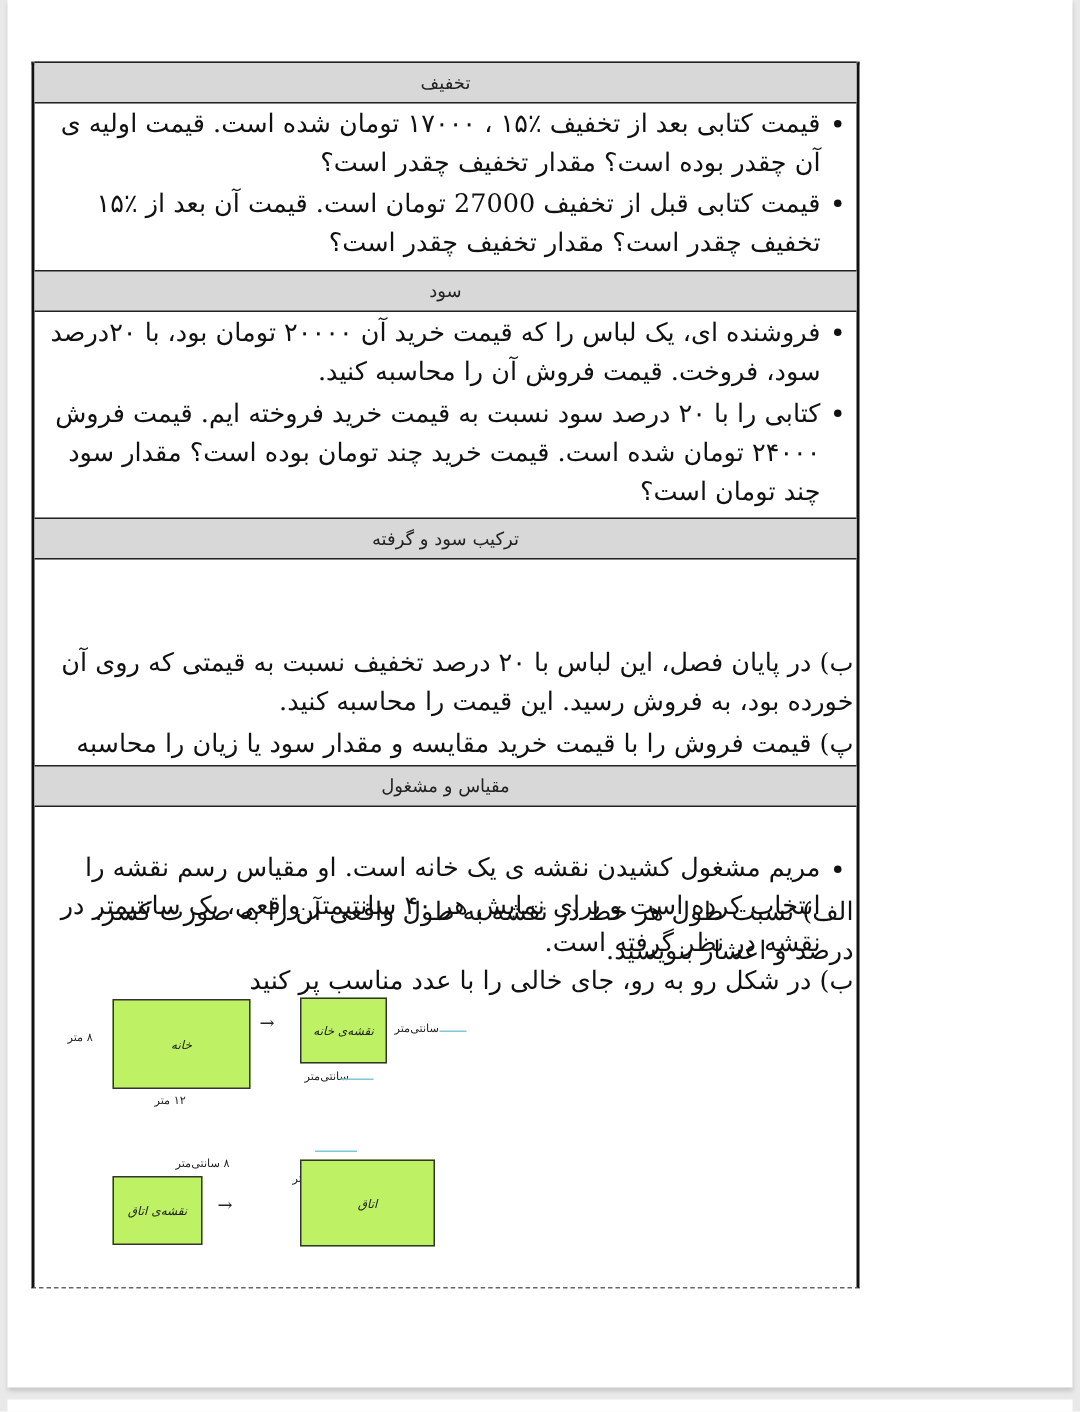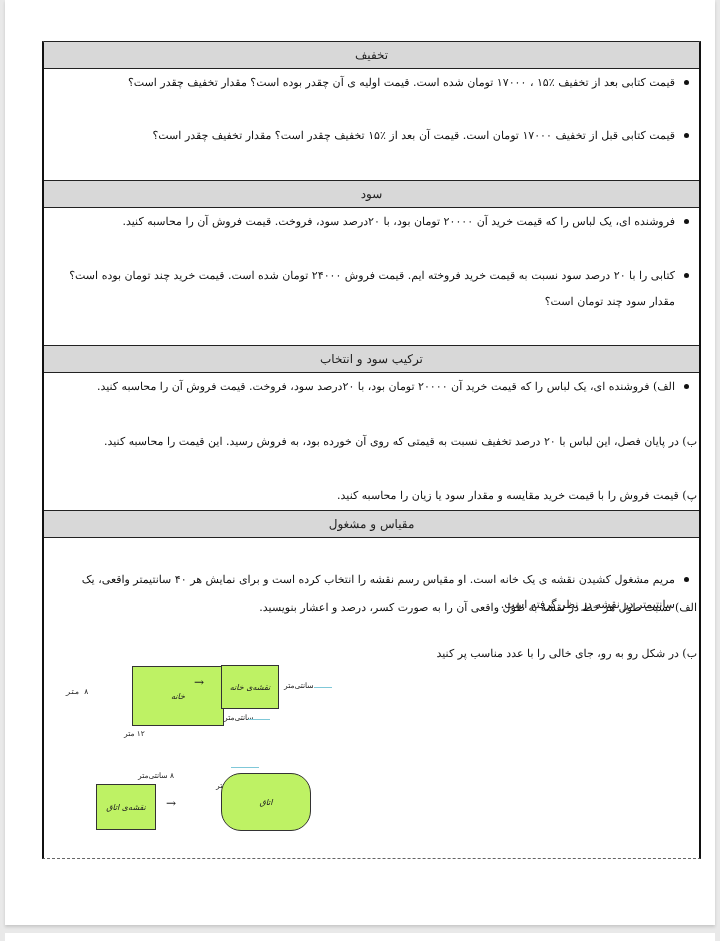--- a/index.html
+++ b/index.html
@@ -18,7 +18,7 @@
     background: #ffffff;
   }
   .table {
-    position: absolute; left: 37px; top: 41px; width: 659px; height: 818px;
+    position: absolute; left: 16px; top: 41px; width: 552px; height: 818px;
     border-left: 2px solid #111; border-right: 2px solid #111;
     border-top: 2px solid #444; border-bottom: 1px dashed #666;
     box-sizing: border-box;

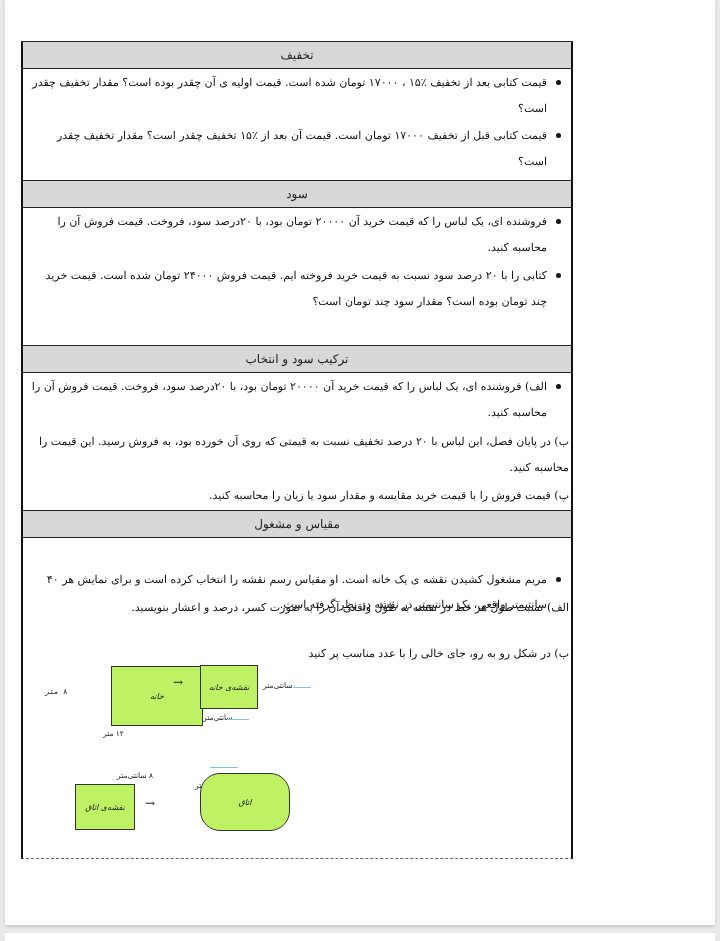--- a/index.html
+++ b/index.html
@@ -33,7 +33,7 @@
   .q {
     position: absolute; right: 8px; left: 8px;
     direction: rtl; text-align: right;
-    font-size: 11px; line-height: 26px; color: #111;
+    font-size: 17px; line-height: 26px; color: #111;
   }
   .q.bullet { padding-right: 16px; }
   .q.bullet::before {

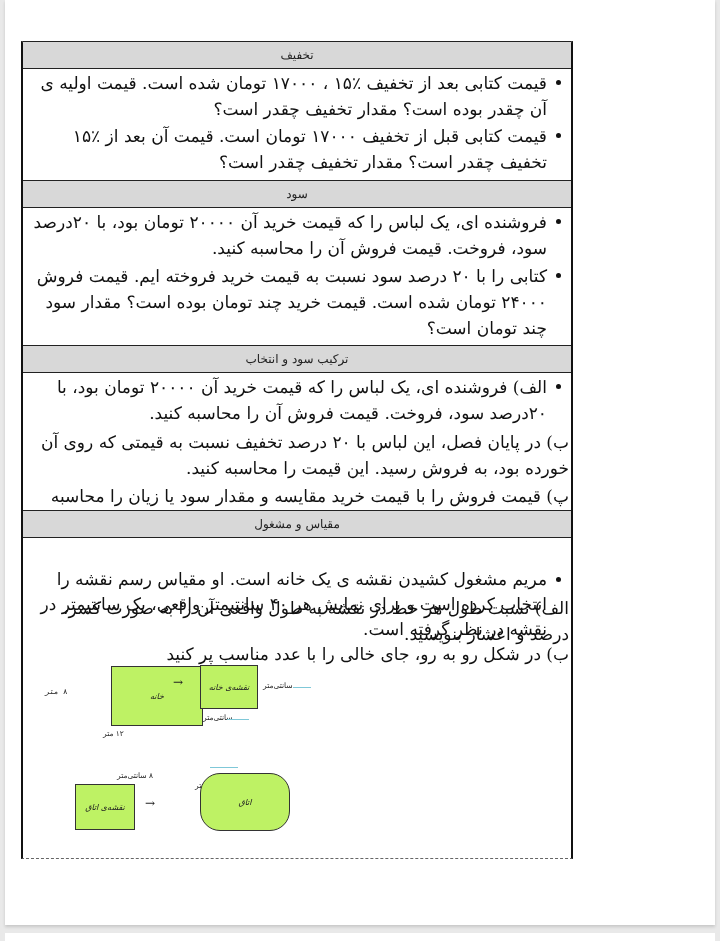--- a/index.html
+++ b/index.html
@@ -57,7 +57,7 @@
 
     <div class="hdr" style="top:-2px;">تخفیف</div>
     <div class="q bullet" style="top:27px;">قیمت کتابی بعد از تخفیف ٪۱۵ ، ۱۷۰۰۰ تومان شده است. قیمت اولیه ی آن چقدر بوده است؟ مقدار تخفیف چقدر است؟</div>
-    <div class="q bullet" style="top:80px;">قیمت کتابی قبل از تخفیف ۱۷۰۰۰ تومان است. قیمت آن بعد از ٪۱۵ تخفیف چقدر است؟ مقدار تخفیف چقدر است؟</div>
+    <div class="q bullet" style="top:80px;">قیمت کتابی قبل از تخفیف 27000 تومان است. قیمت آن بعد از ٪۱۵ تخفیف چقدر است؟ مقدار تخفیف چقدر است؟</div>
 
     <div class="hdr" style="top:137px;text-align:center;">سود</div>
     <div class="q bullet" style="top:166px;">فروشنده ای، یک لباس را که قیمت خرید آن ۲۰۰۰۰ تومان بود، با ۲۰درصد سود، فروخت. قیمت فروش آن را محاسبه کنید.</div>

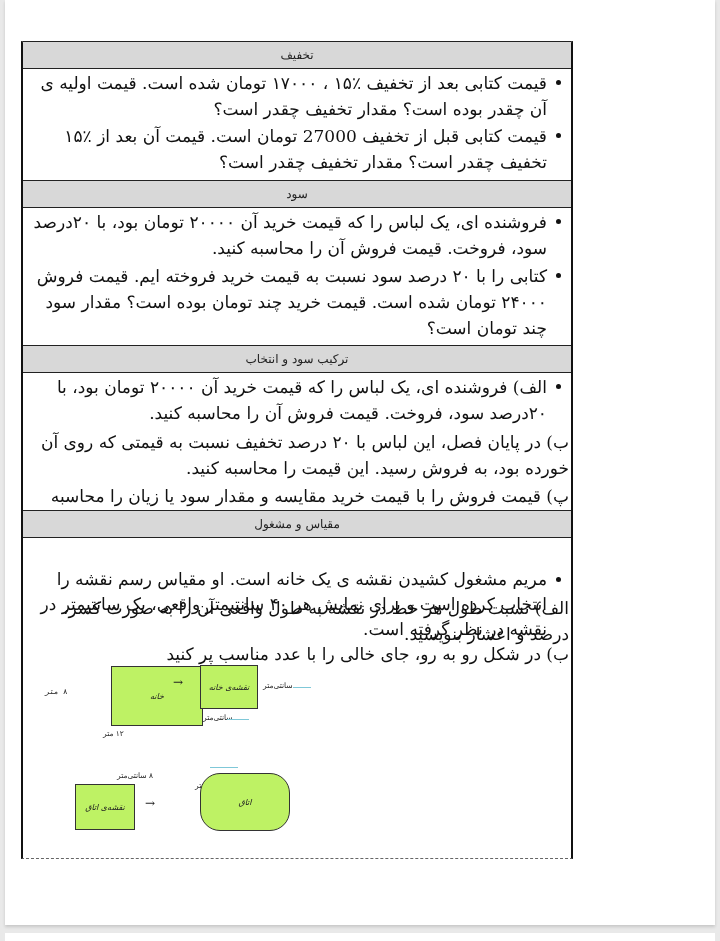--- a/index.html
+++ b/index.html
@@ -63,7 +63,7 @@
     <div class="q bullet" style="top:166px;">فروشنده ای، یک لباس را که قیمت خرید آن ۲۰۰۰۰ تومان بود، با ۲۰درصد سود، فروخت. قیمت فروش آن را محاسبه کنید.</div>
     <div class="q bullet" style="top:220px; line-height:26px;">کتابی را با ۲۰ درصد سود نسبت به قیمت خرید فروخته ایم. قیمت فروش ۲۴۰۰۰ تومان شده است. قیمت خرید چند تومان بوده است؟ مقدار سود چند تومان است؟</div>
 
-    <div class="hdr" style="top:302px;">ترکیب سود و انتخاب</div>
+    <div class="hdr" style="top:302px;">ترکیب سود و گرفته</div>
     <div class="q bullet" style="top:331px;">الف) فروشنده ای، یک لباس را که قیمت خرید آن ۲۰۰۰۰ تومان بود، با ۲۰درصد سود، فروخت. قیمت فروش آن را محاسبه کنید.</div>
     <div class="q plain" style="top:386px;">ب) در پایان فصل، این لباس با ۲۰ درصد تخفیف نسبت به قیمتی که روی آن خورده بود، به فروش رسید. این قیمت را محاسبه کنید.</div>
     <div class="q plain" style="top:440px;">پ) قیمت فروش را با قیمت خرید مقایسه و مقدار سود یا زیان را محاسبه کنید.</div>

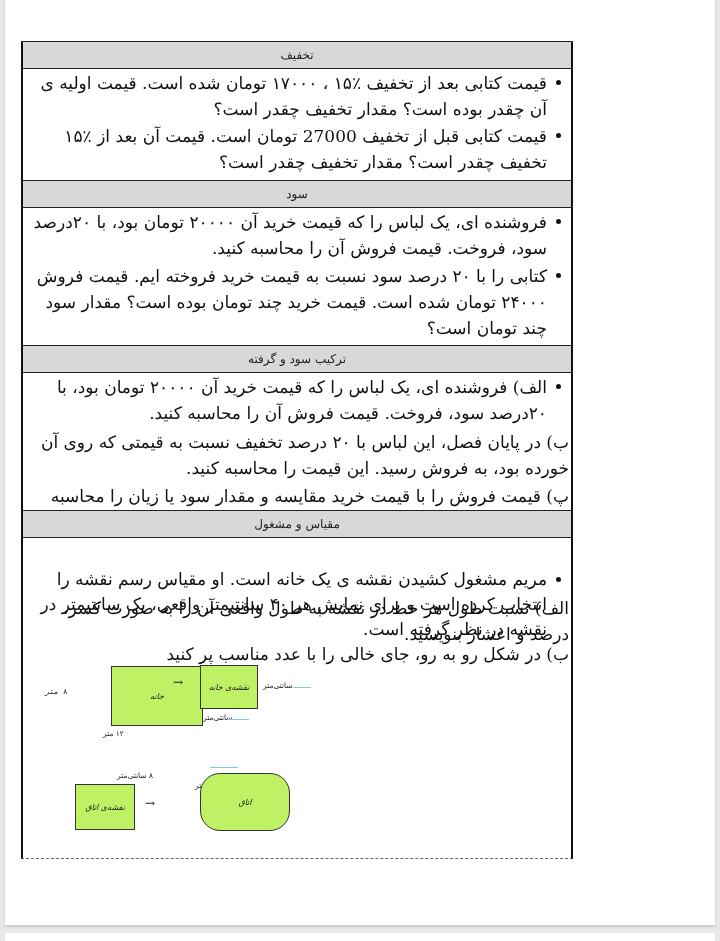--- a/index.html
+++ b/index.html
@@ -64,7 +64,6 @@
     <div class="q bullet" style="top:220px; line-height:26px;">کتابی را با ۲۰ درصد سود نسبت به قیمت خرید فروخته ایم. قیمت فروش ۲۴۰۰۰ تومان شده است. قیمت خرید چند تومان بوده است؟ مقدار سود چند تومان است؟</div>
 
     <div class="hdr" style="top:302px;">ترکیب سود و گرفته</div>
-    <div class="q bullet" style="top:331px;">الف) فروشنده ای، یک لباس را که قیمت خرید آن ۲۰۰۰۰ تومان بود، با ۲۰درصد سود، فروخت. قیمت فروش آن را محاسبه کنید.</div>
     <div class="q plain" style="top:386px;">ب) در پایان فصل، این لباس با ۲۰ درصد تخفیف نسبت به قیمتی که روی آن خورده بود، به فروش رسید. این قیمت را محاسبه کنید.</div>
     <div class="q plain" style="top:440px;">پ) قیمت فروش را با قیمت خرید مقایسه و مقدار سود یا زیان را محاسبه کنید.</div>
 

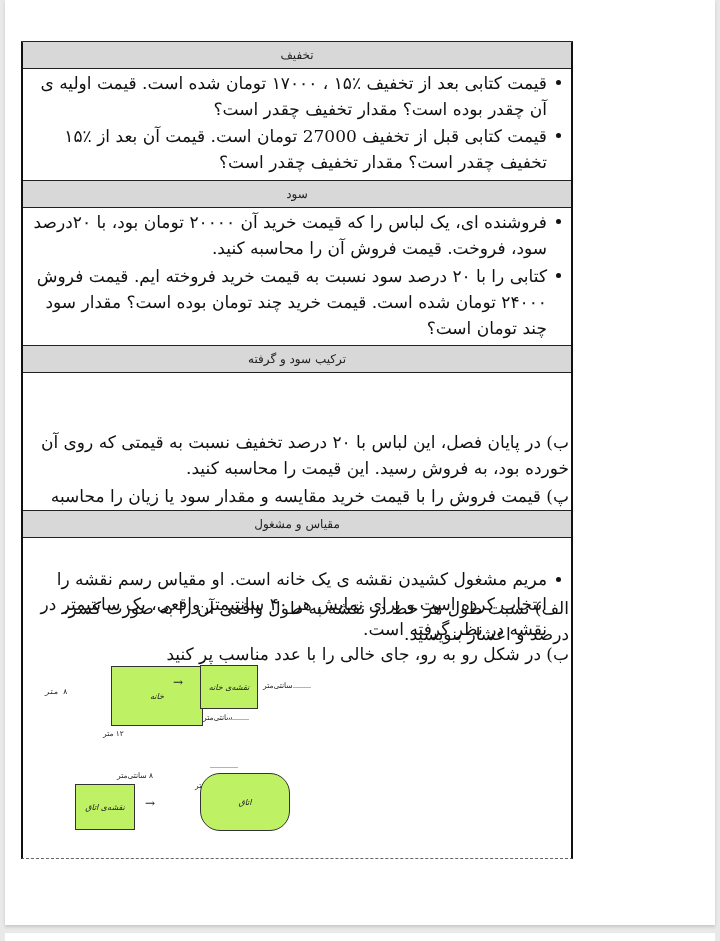--- a/index.html
+++ b/index.html
@@ -74,7 +74,7 @@
 
     <div class="diagram">
 
-      <div class="lbl" style="left:22px; top:644px;font-family:Liberation Mono, monospace;">۸ متر</div>
+      <div class="lbl" style="left:22px; top:644px;">۸ متر</div>
       <div class="box" style="left:52px; top:623px; width:92px; height:60px;margin-left:36px;">
         <span>خانه</span>
       </div>

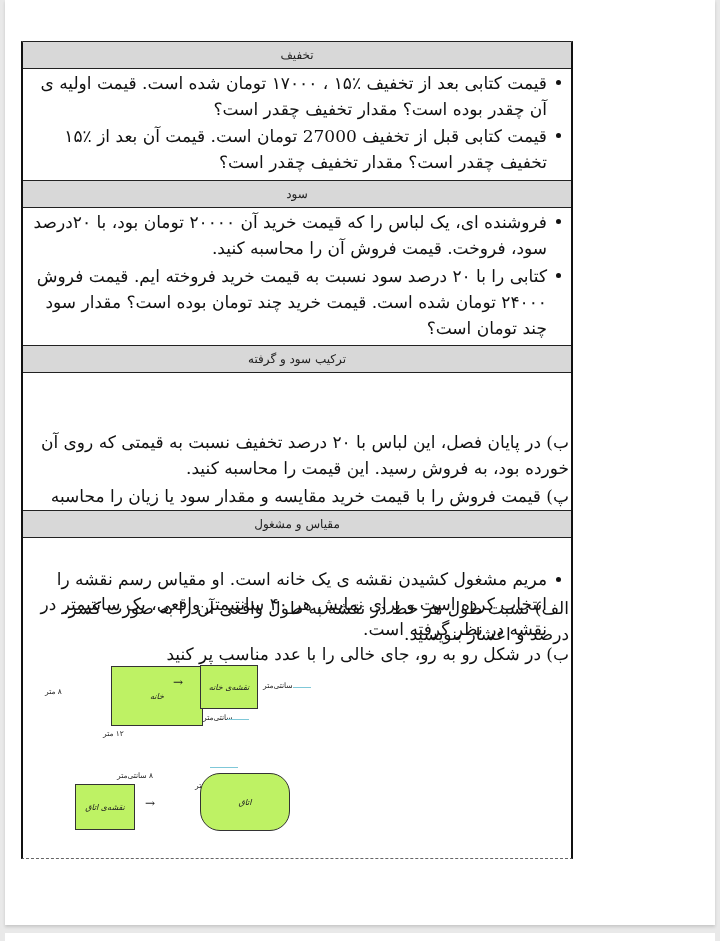--- a/index.html
+++ b/index.html
@@ -75,7 +75,7 @@
     <div class="diagram">
 
       <div class="lbl" style="left:22px; top:644px;">۸ متر</div>
-      <div class="box" style="left:52px; top:623px; width:92px; height:60px;margin-left:36px;">
+      <div class="box" style="left:52px; top:623px; width:92px; height:60px;">
         <span>خانه</span>
       </div>
       <div class="lbl" style="left:80px; top:686px;">۱۲ متر</div>

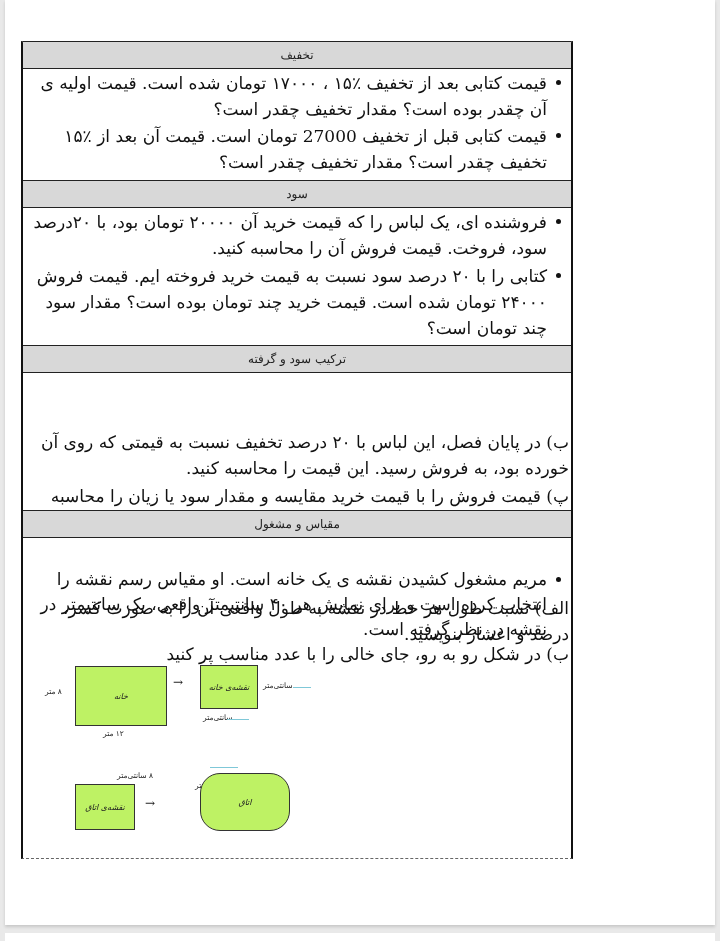--- a/index.html
+++ b/index.html
@@ -97,7 +97,7 @@
 
       <div class="lbl" style="left:172px; top:718px;margin-top:20px;">متر</div>
       <div class="blank" style="left:187px; top:724px; width:28px;"></div>
-      <div class="box" style="left:177px; top:730px; width:90px; height:58px;border-radius:20px;">
+      <div class="box" style="left:177px; top:730px; width:90px; height:58px;">
         <span>اتاق</span>
       </div>
     </div>

